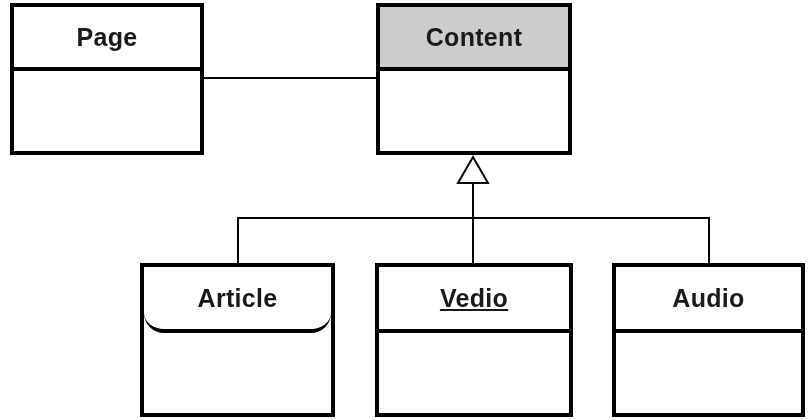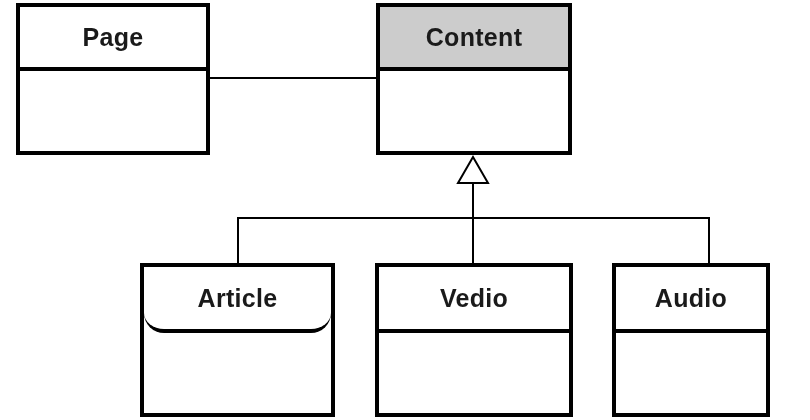--- a/index.html
+++ b/index.html
@@ -49,7 +49,7 @@
   }
   .bottom-row .hdr { height: 66px; }
 
-  .pos-page    { left: 16px;   top: 3px;   width: 194px; height: 152px; }
+  .pos-page    { left: 10px;   top: 3px;   width: 194px; height: 152px; }
   .pos-content { left: 376px; top: 3px;   width: 196px; height: 152px; }
   .pos-article { left: 140px; top: 263px; width: 195px; height: 154px; }
   .pos-vedio   { left: 375px; top: 263px; width: 198px; height: 154px; }

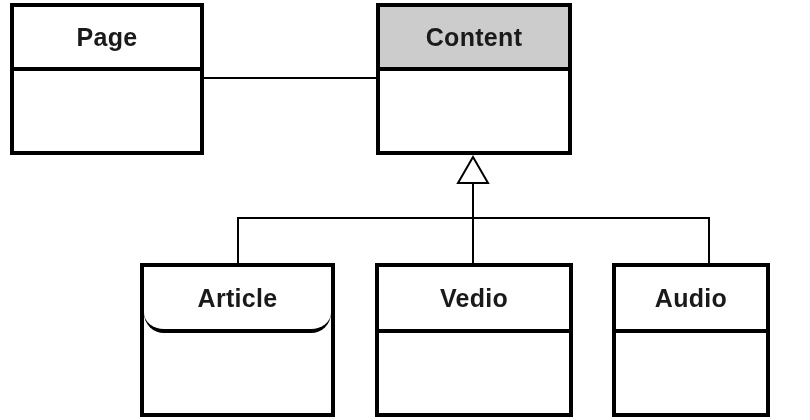--- a/index.html
+++ b/index.html
@@ -91,7 +91,7 @@
   </div>
 
   <div class="cls bottom-row pos-vedio">
-    <div class="hdr" style="background-color: rgb(255, 255, 255);">Vedio</div>
+    <div class="hdr" style="background-color: rgb(255, 255, 255); text-decoration: underline;">Vedio</div>
     <div class="compartment"></div>
   </div>
 

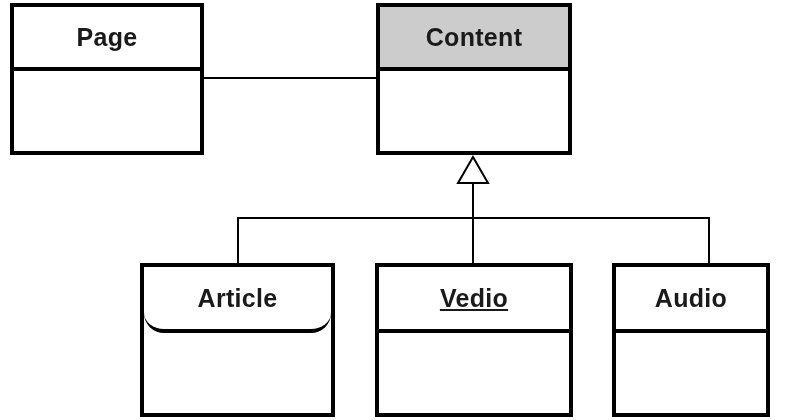--- a/index.html
+++ b/index.html
@@ -53,7 +53,7 @@
   .pos-content { left: 376px; top: 3px;   width: 196px; height: 152px; }
   .pos-article { left: 140px; top: 263px; width: 195px; height: 154px; }
   .pos-vedio   { left: 375px; top: 263px; width: 198px; height: 154px; }
-  .pos-audio   { left: 612px; top: 263px; width: 158px; height: 154px; }
+  .pos-audio   { left: 612px; top: 263px; width: 193px; height: 154px; }
 </style>
 </head>
 <body>

